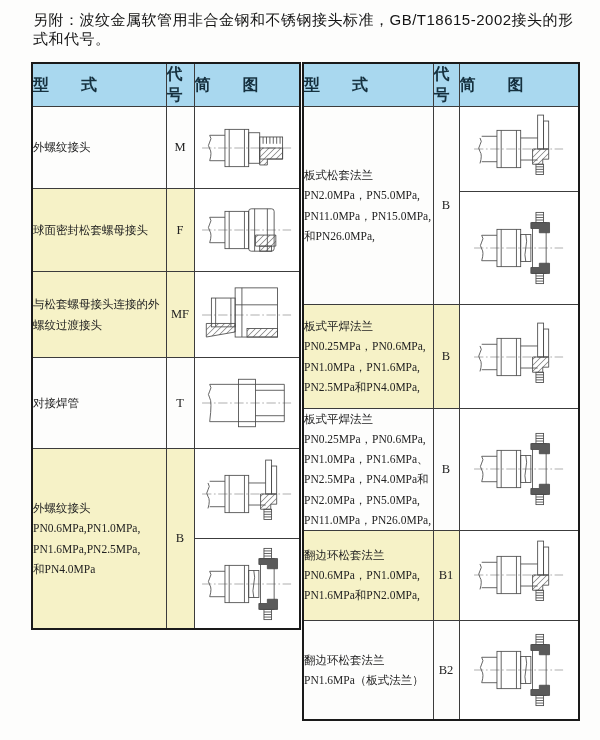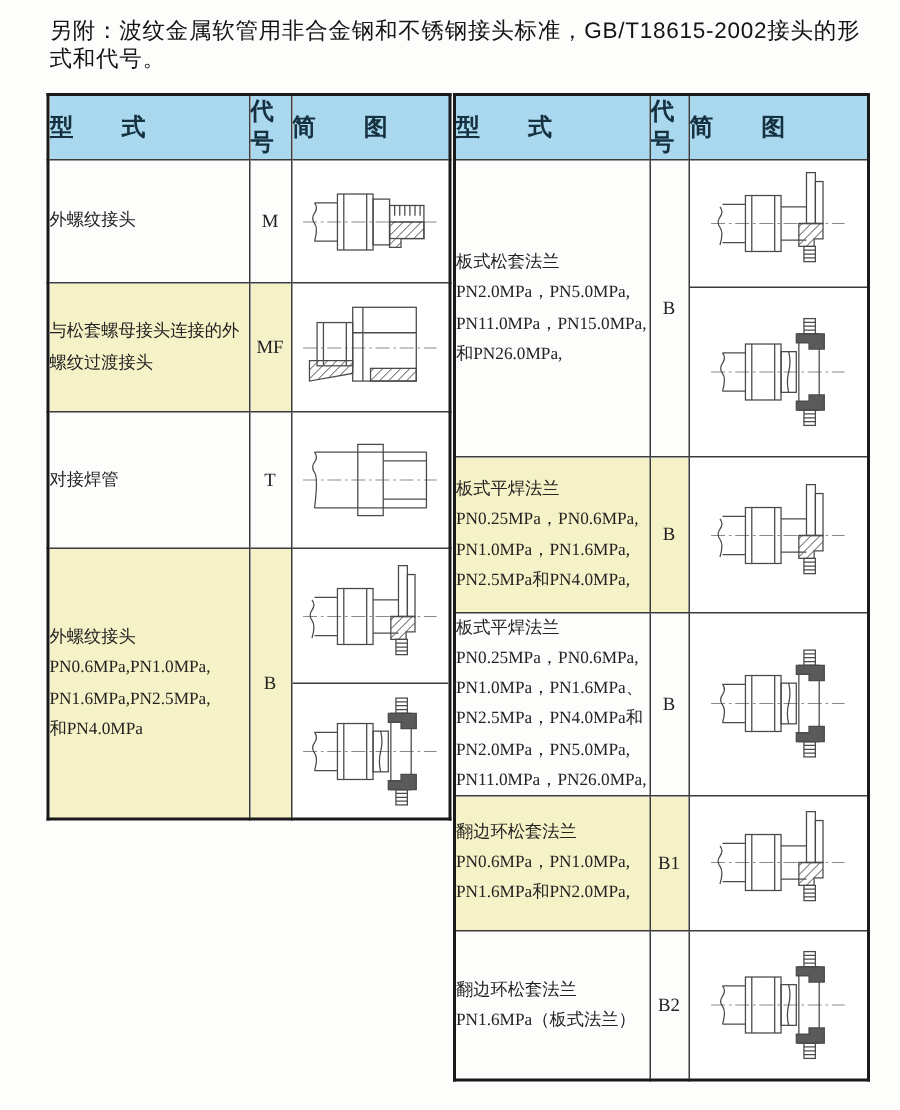--- a/index.html
+++ b/index.html
@@ -91,6 +91,28 @@
           </div>
         </td>
   </tr>
+  <tr style="height:83px">
+    <td class="type-cell" data-hl="true">球面密封松套螺母接头</td>
+    <td class="code-cell" data-hl="true">F</td>
+    <td class="diag-cell">
+          <div class="diag-box">
+            <svg class="fit" width="100" height="78" viewBox="0 0 112 92" preserveAspectRatio="xMidYMid meet">
+              <line x1="3" y1="46" x2="108" y2="46" stroke="#8a8a8a" stroke-width="0.8" stroke-dasharray="11 3 2 3"></line>
+              <path d="M12 31 q3 4 0 8 t0 8 t0 14" stroke="#4a4a4a" stroke-width="1" fill="none"></path>
+              <line x1="12" y1="31" x2="30" y2="31" stroke="#4a4a4a" stroke-width="1" fill="none"></line>
+              <line x1="12" y1="61" x2="30" y2="61" stroke="#4a4a4a" stroke-width="1" fill="none"></line>
+              <rect x="30" y="24" width="28" height="44" stroke="#4a4a4a" stroke-width="1" fill="none"></rect>
+              <line x1="35" y1="24" x2="35" y2="68" stroke="#4a4a4a" stroke-width="1" fill="none"></line>
+              <line x1="53" y1="24" x2="53" y2="68" stroke="#4a4a4a" stroke-width="1" fill="none"></line>
+              <rect x="58" y="21" width="30" height="50" rx="3" stroke="#4a4a4a" stroke-width="1" fill="none"></rect>
+              <line x1="65" y1="21" x2="65" y2="71" stroke="#4a4a4a" stroke-width="1" fill="none"></line>
+              <line x1="80" y1="21" x2="80" y2="71" stroke="#4a4a4a" stroke-width="1" fill="none"></line>
+              <path d="M66 52 L90 52 L90 65 L66 65 Z" stroke="#4a4a4a" stroke-width="1" fill="url(#hx)"></path>
+              <rect x="71" y="65" width="14" height="6" stroke="#4a4a4a" stroke-width="1" fill="url(#hx)"></rect>
+            </svg>
+          </div>
+        </td>
+  </tr>
   <tr style="height:86px">
     <td class="type-cell" data-hl="true">与松套螺母接头连接的外螺纹过渡接头</td>
     <td class="code-cell" data-hl="true">MF</td>

